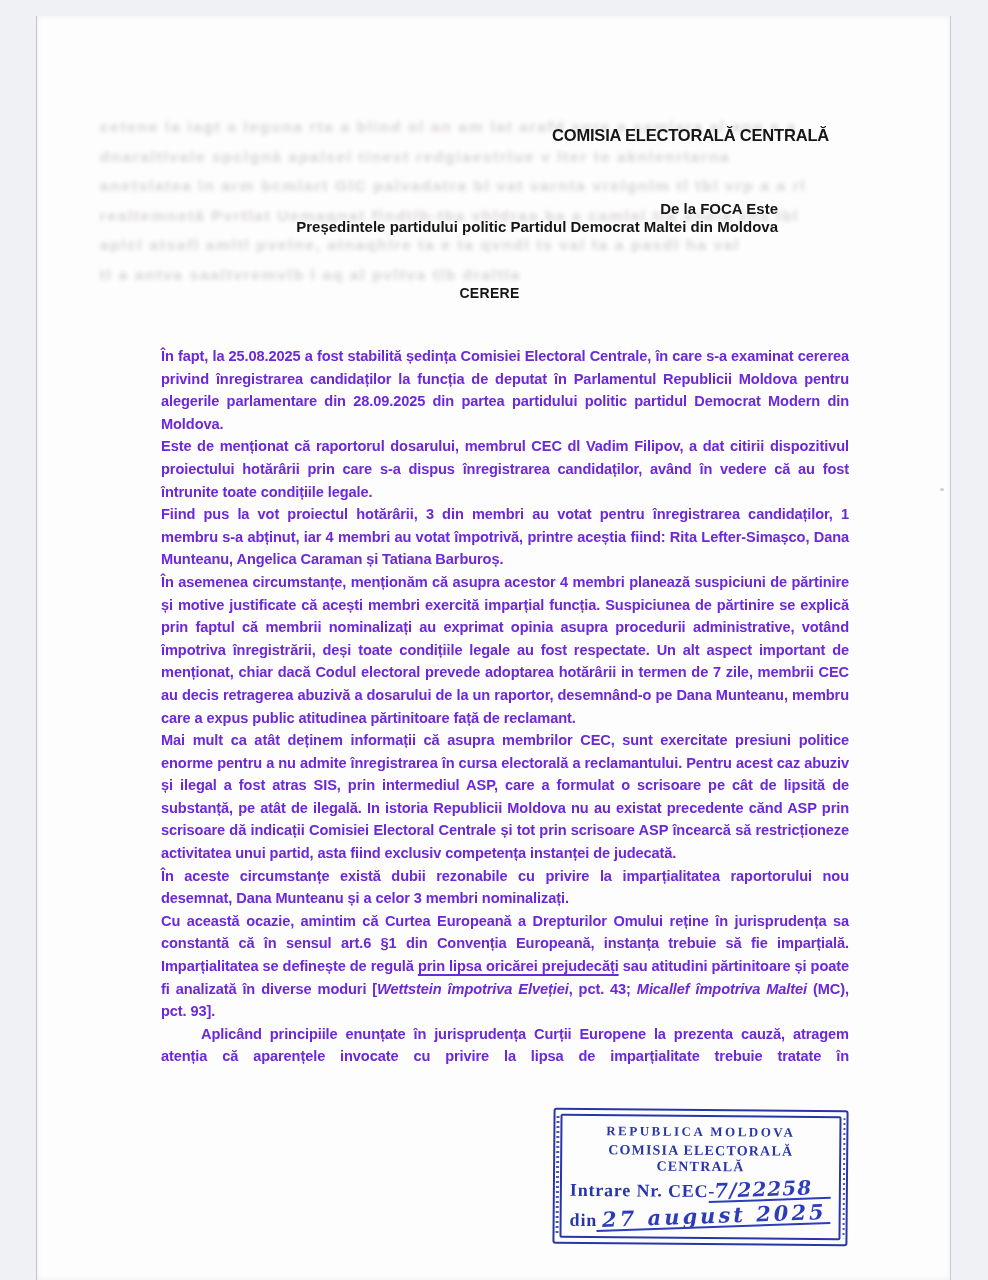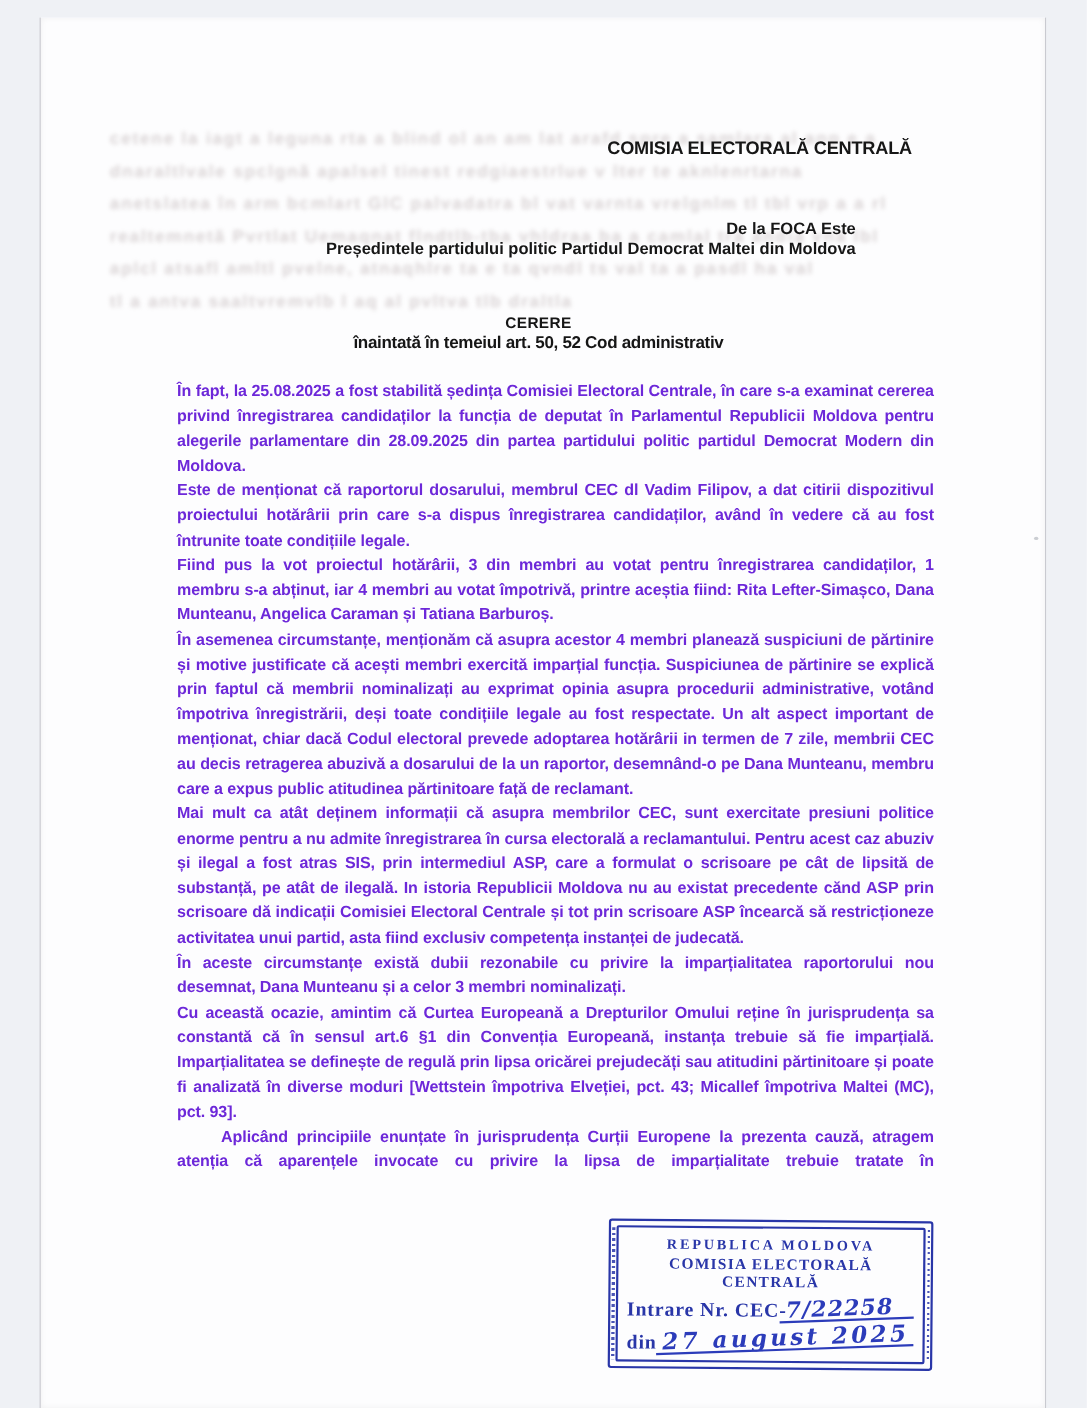--- a/index.html
+++ b/index.html
@@ -113,7 +113,6 @@
 
   <div class="titleblock">
     <div class="t1">CERERE</div>
-    <div class="t2">înaintată în temeiul art. 50, 52 Cod administrativ</div>
   </div>
 
   <div class="docbody">

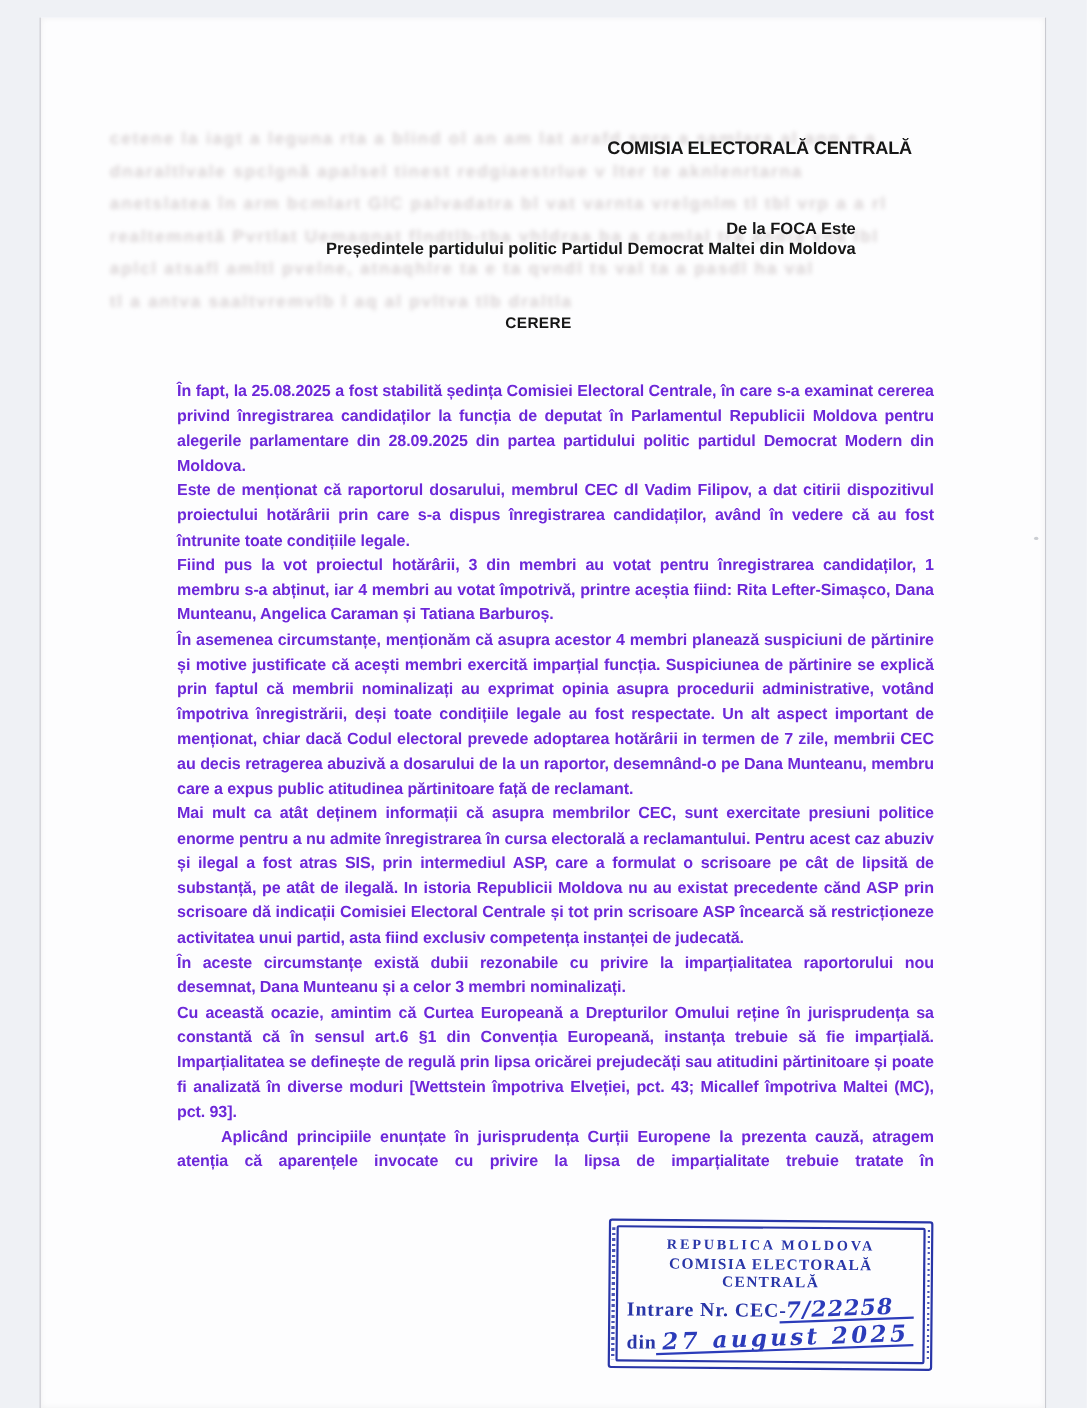--- a/index.html
+++ b/index.html
@@ -50,7 +50,7 @@
   .docbody p{margin:0;}
   .docbody p.indent{text-indent:40px;}
   .docbody p.lastp{text-align-last:justify;}
-  .run-underline{text-underline-offset:3px;text-decoration-thickness:1.5px;}
+  .run-underline{text-decoration:underline;text-underline-offset:3px;text-decoration-thickness:1.5px;}
   .run-italic{}
   
   .stamp{

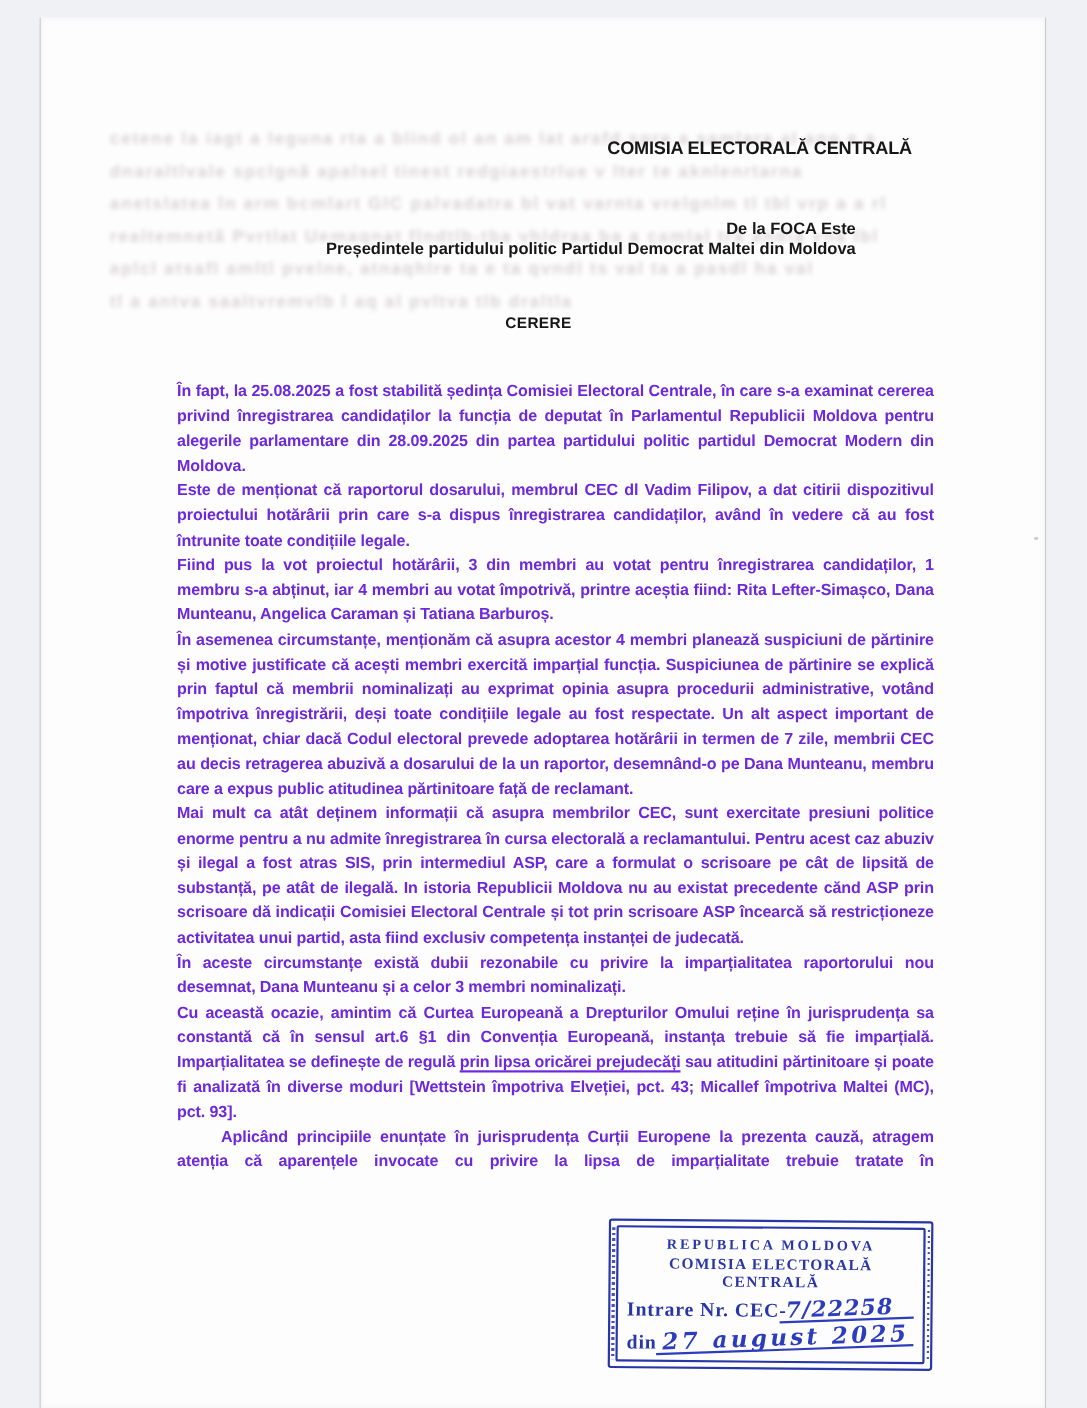--- a/index.html
+++ b/index.html
@@ -51,7 +51,7 @@
   .docbody p.indent{text-indent:40px;}
   .docbody p.lastp{text-align-last:justify;}
   .run-underline{text-decoration:underline;text-underline-offset:3px;text-decoration-thickness:1.5px;}
-  .run-italic{}
+  .run-italic{font-style:italic;}
   
   .stamp{
     position:absolute;left:516px;top:1093px;width:291px;height:132px;

